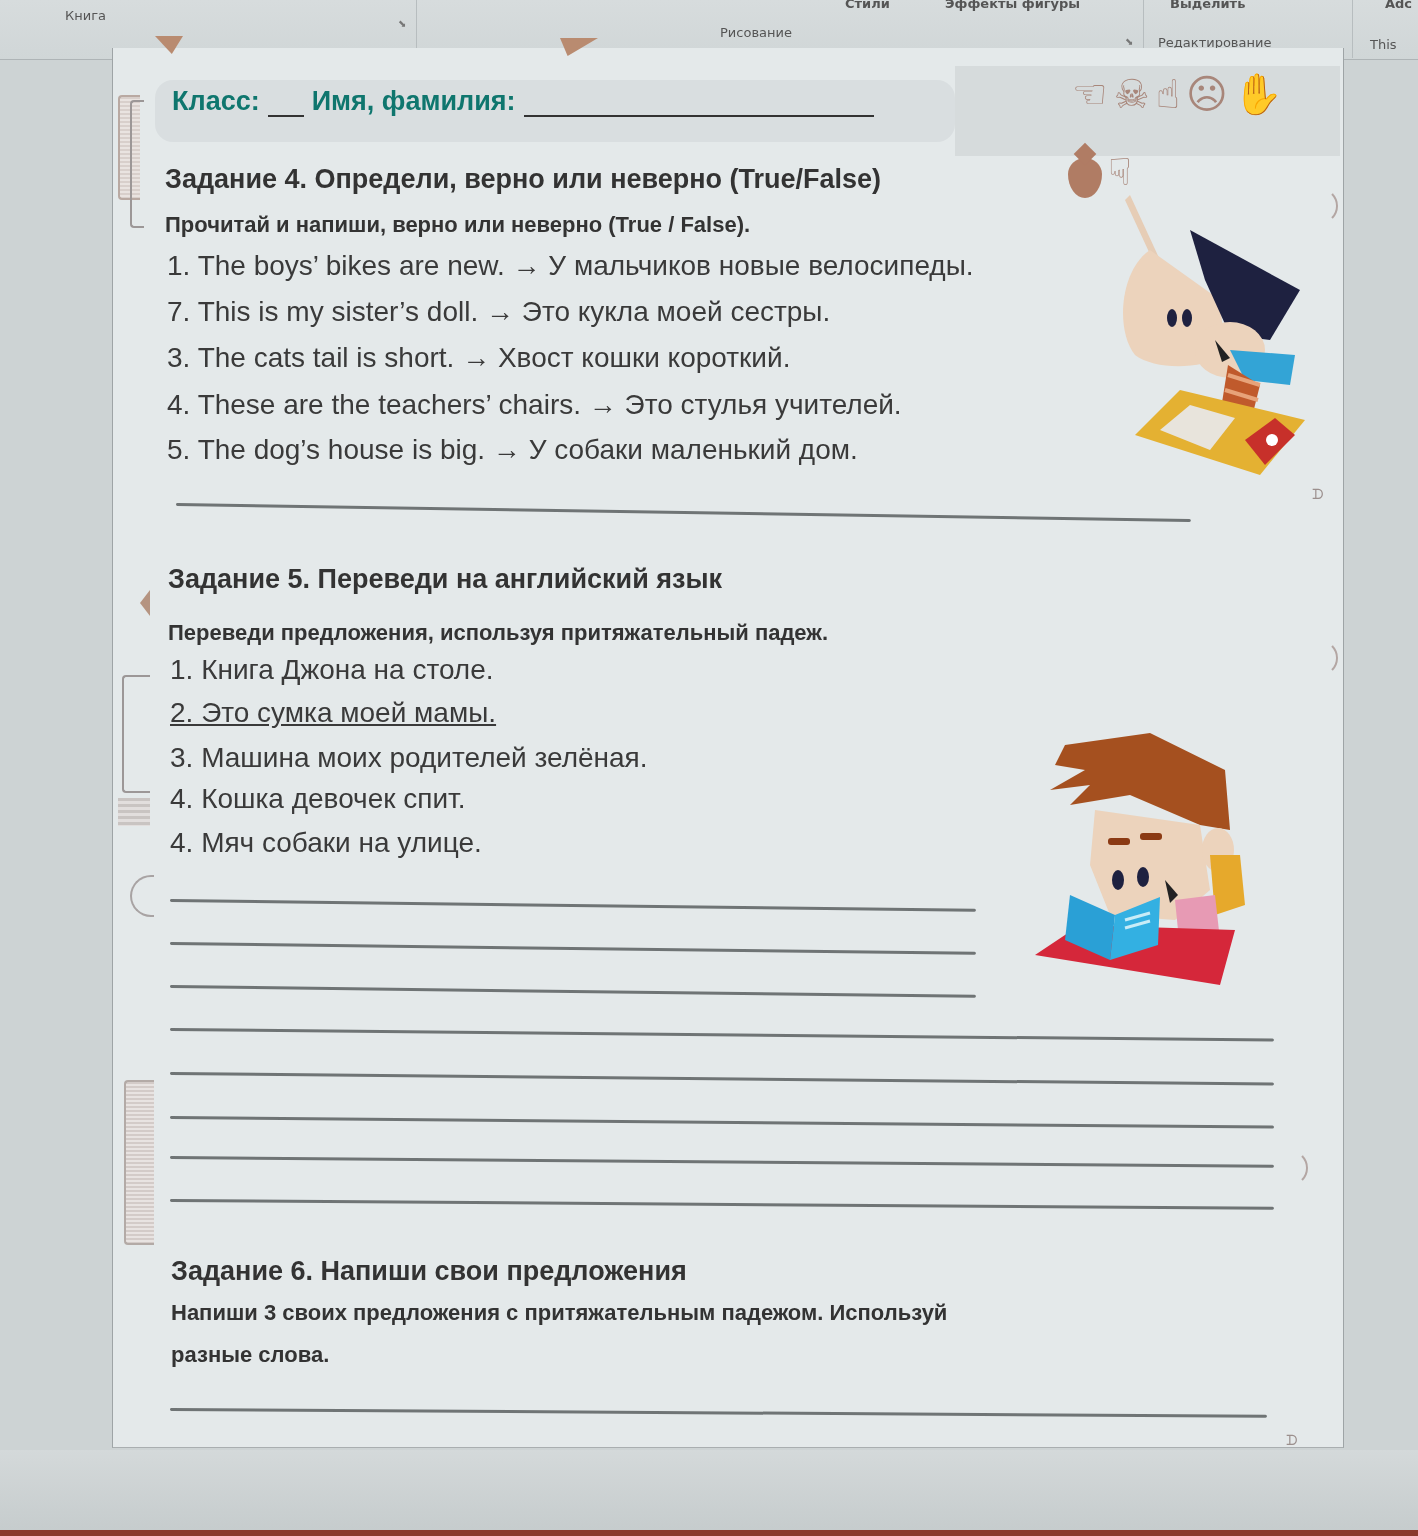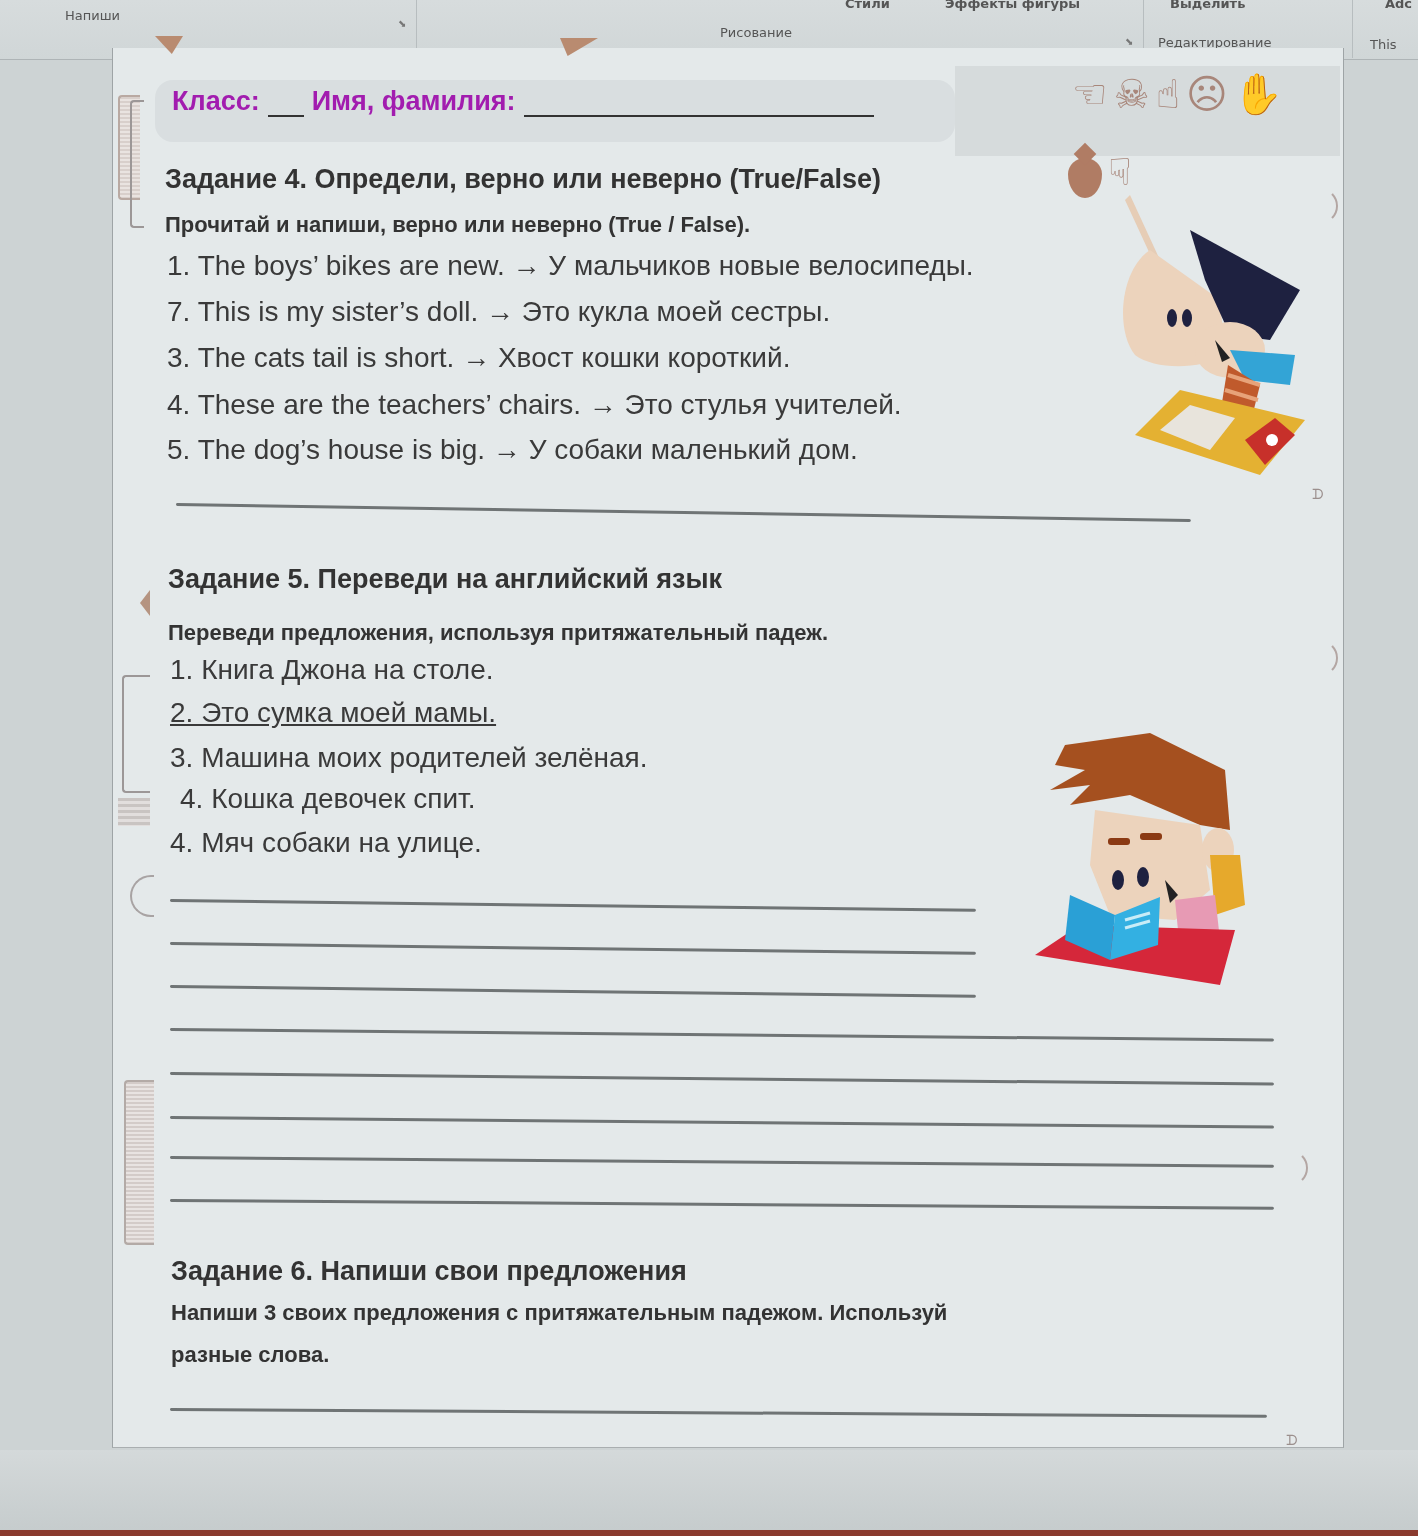--- a/index.html
+++ b/index.html
@@ -105,7 +105,7 @@
   <span class="ribbon-top-item" style="left:1170px;">Выделить</span>
   <span class="ribbon-top-item" style="left:1385px;">Adc</span>
 
-  <span class="ribbon-group-label" style="left:65px; top:8px;">Напиши</span>
+  <span class="ribbon-group-label" style="left:65px; top:8px;">Книга</span>
   <span class="launcher" style="left:398px; top:18px;">⬊</span>
   <span class="ribbon-divider" style="left:416px;"></span>
 

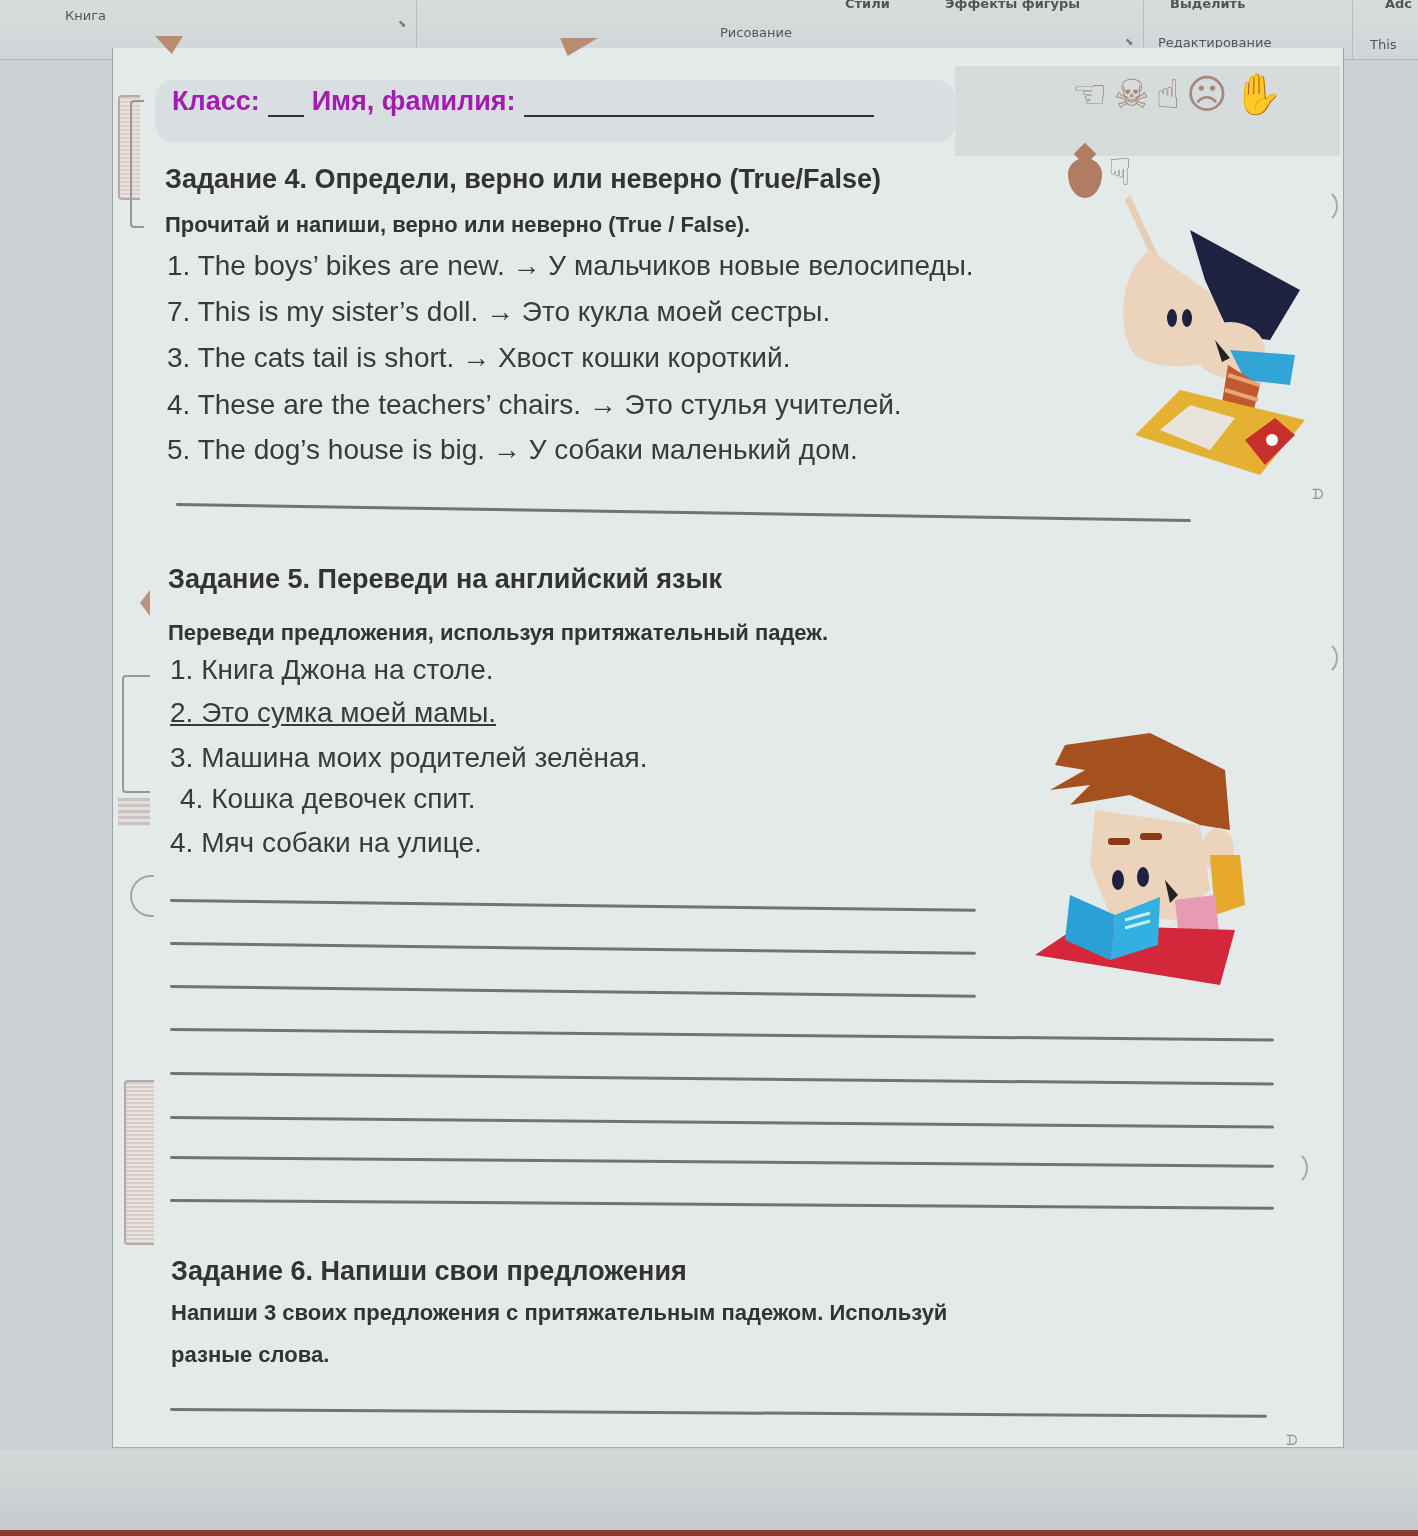--- a/index.html
+++ b/index.html
@@ -58,7 +58,7 @@
       background: #d6dbdc;
     }
     .name-row {
-      position: absolute; left: 172px; top: 86px; font-size: 27px; font-weight: bold; color: #a21caf;
+      position: absolute; left: 172px; top: 86px; font-size: 27px; font-weight: bold; color: #0f766e;
       display: flex; align-items: flex-end; gap: 8px; white-space: nowrap;
     }
     .blank-short { display: inline-block; width: 36px; border-bottom: 2px solid #333; height: 24px; }

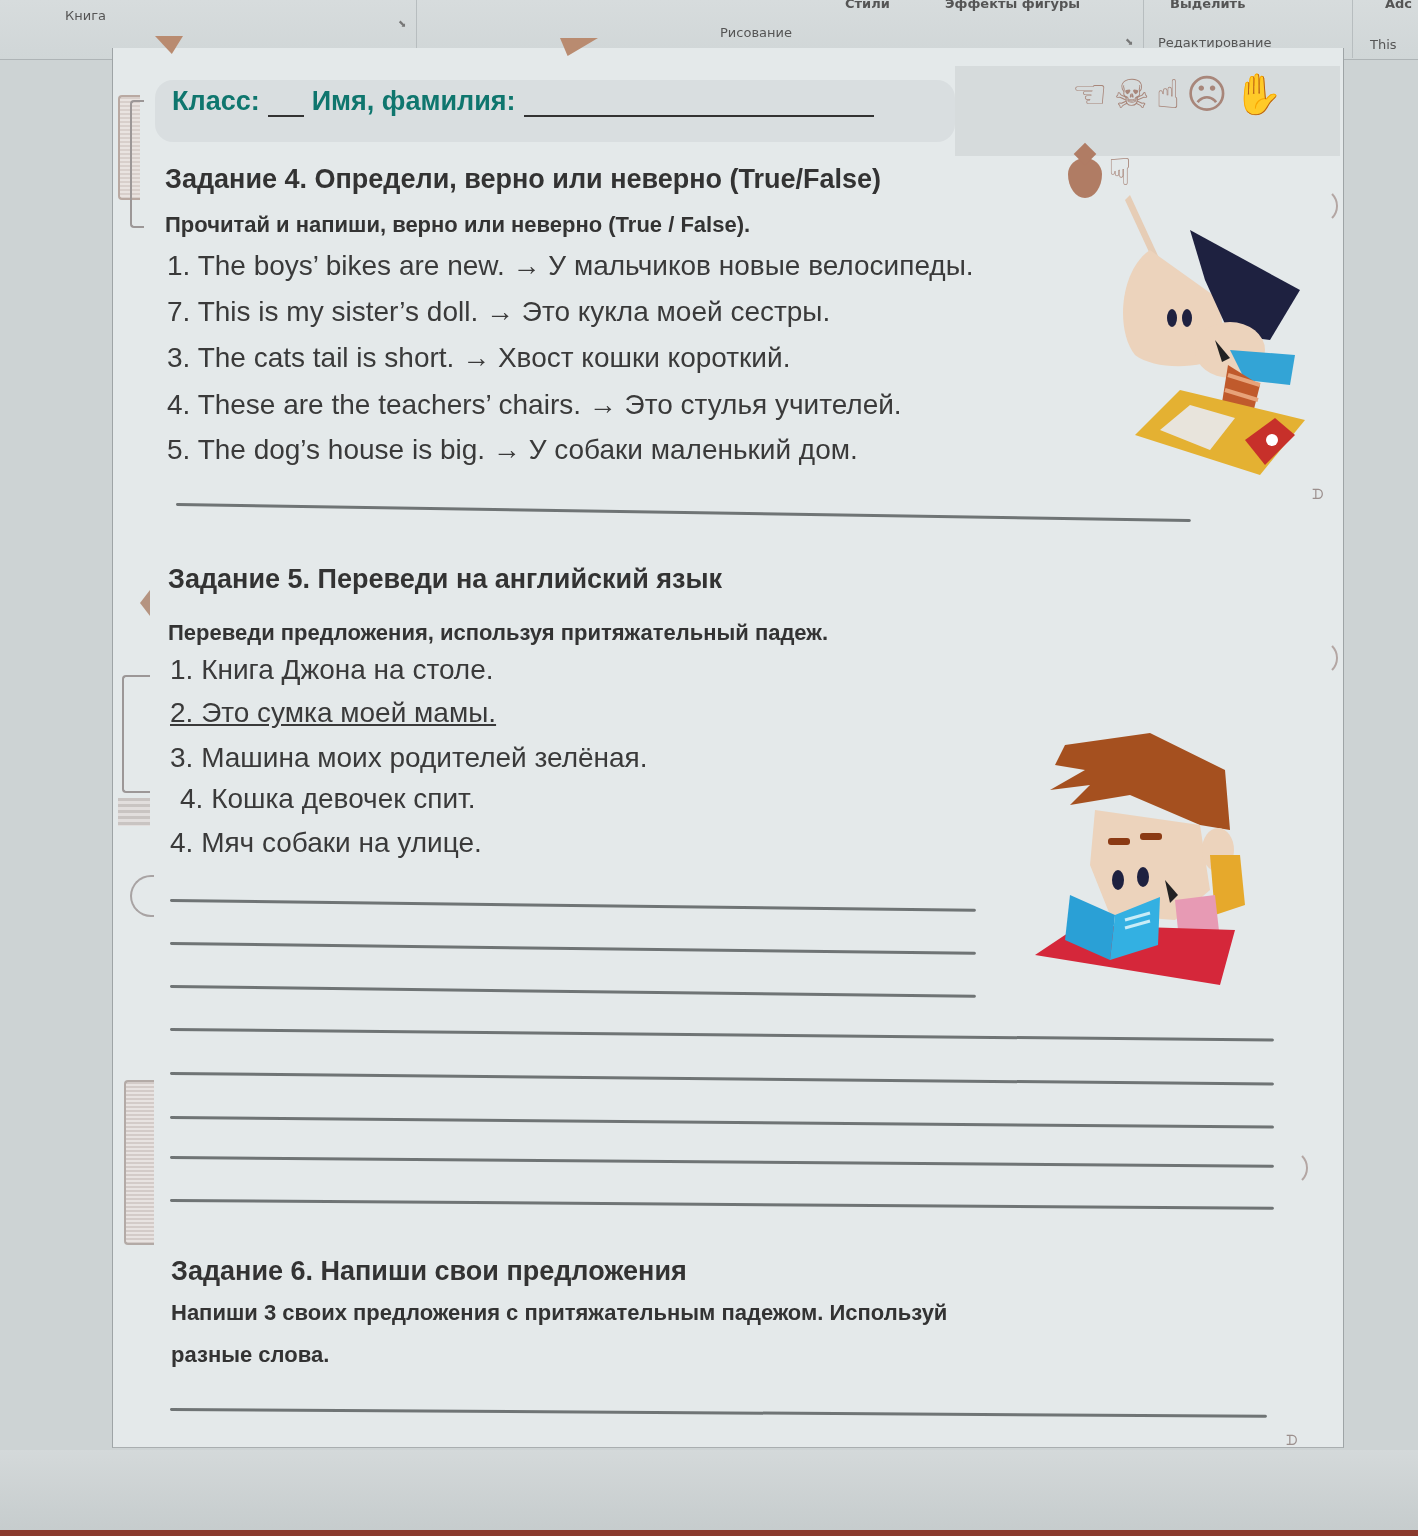--- a/index.html
+++ b/index.html
@@ -189,7 +189,7 @@
 <div class="item" style="left:170px; top:654px;">1. Книга Джона на столе.</div>
 <div class="item" style="left:170px; top:697px;text-decoration:underline;">2. Это сумка моей мамы.</div>
 <div class="item" style="left:170px; top:742px;">3. Машина моих родителей зелёная.</div>
-<div class="item" style="left:180px; top:783px;">4. Кошка девочек спит.</div>
+<div class="item" style="left:170px; top:783px;">4. Кошка девочек спит.</div>
 <div class="item" style="left:170px; top:827px;">4. Мяч собаки на улице.</div>
 
 <div class="line" style="left:170px; top:899px; width:806px; transform:rotate(0.7deg);"></div>

